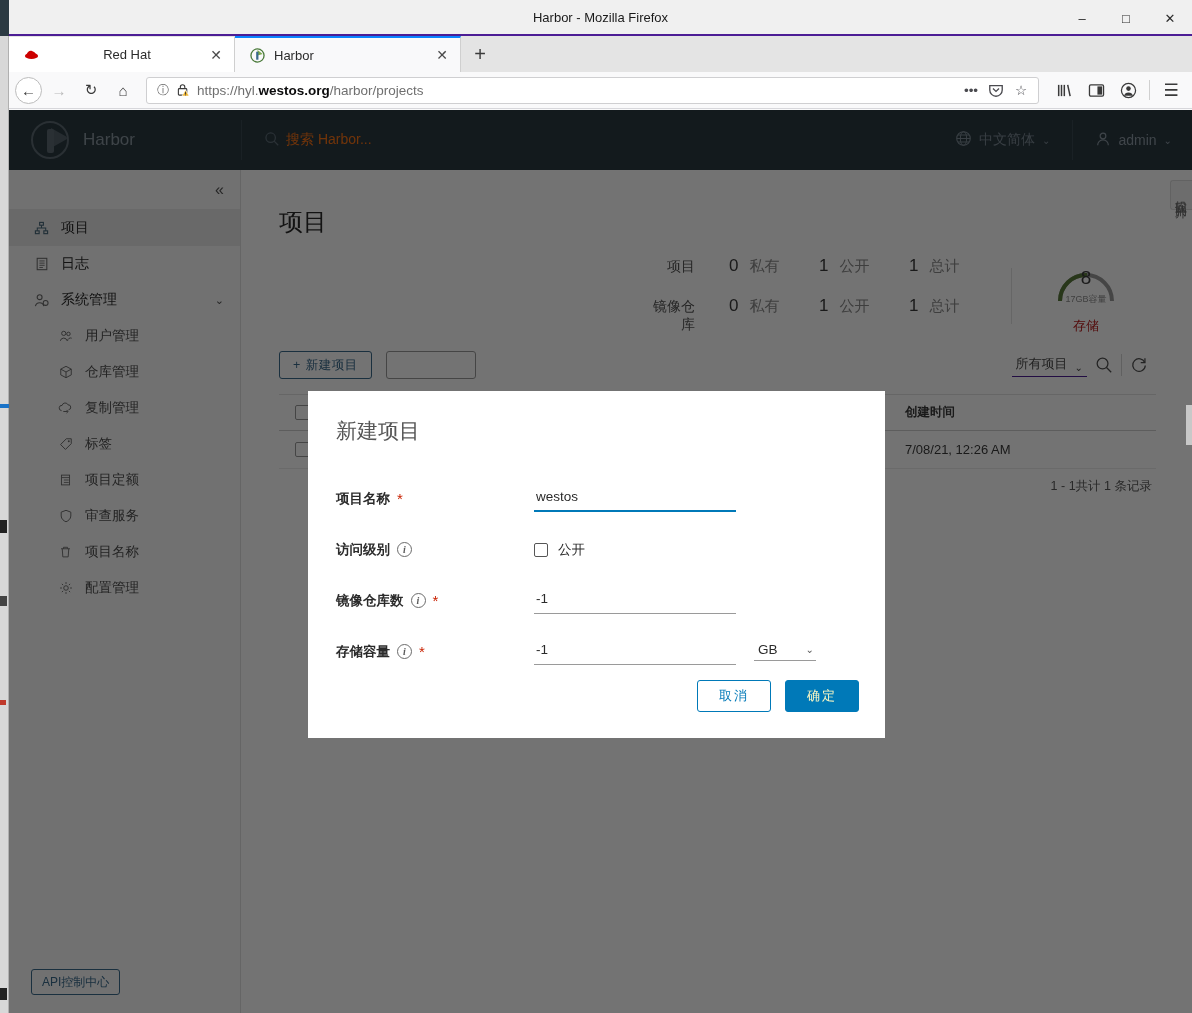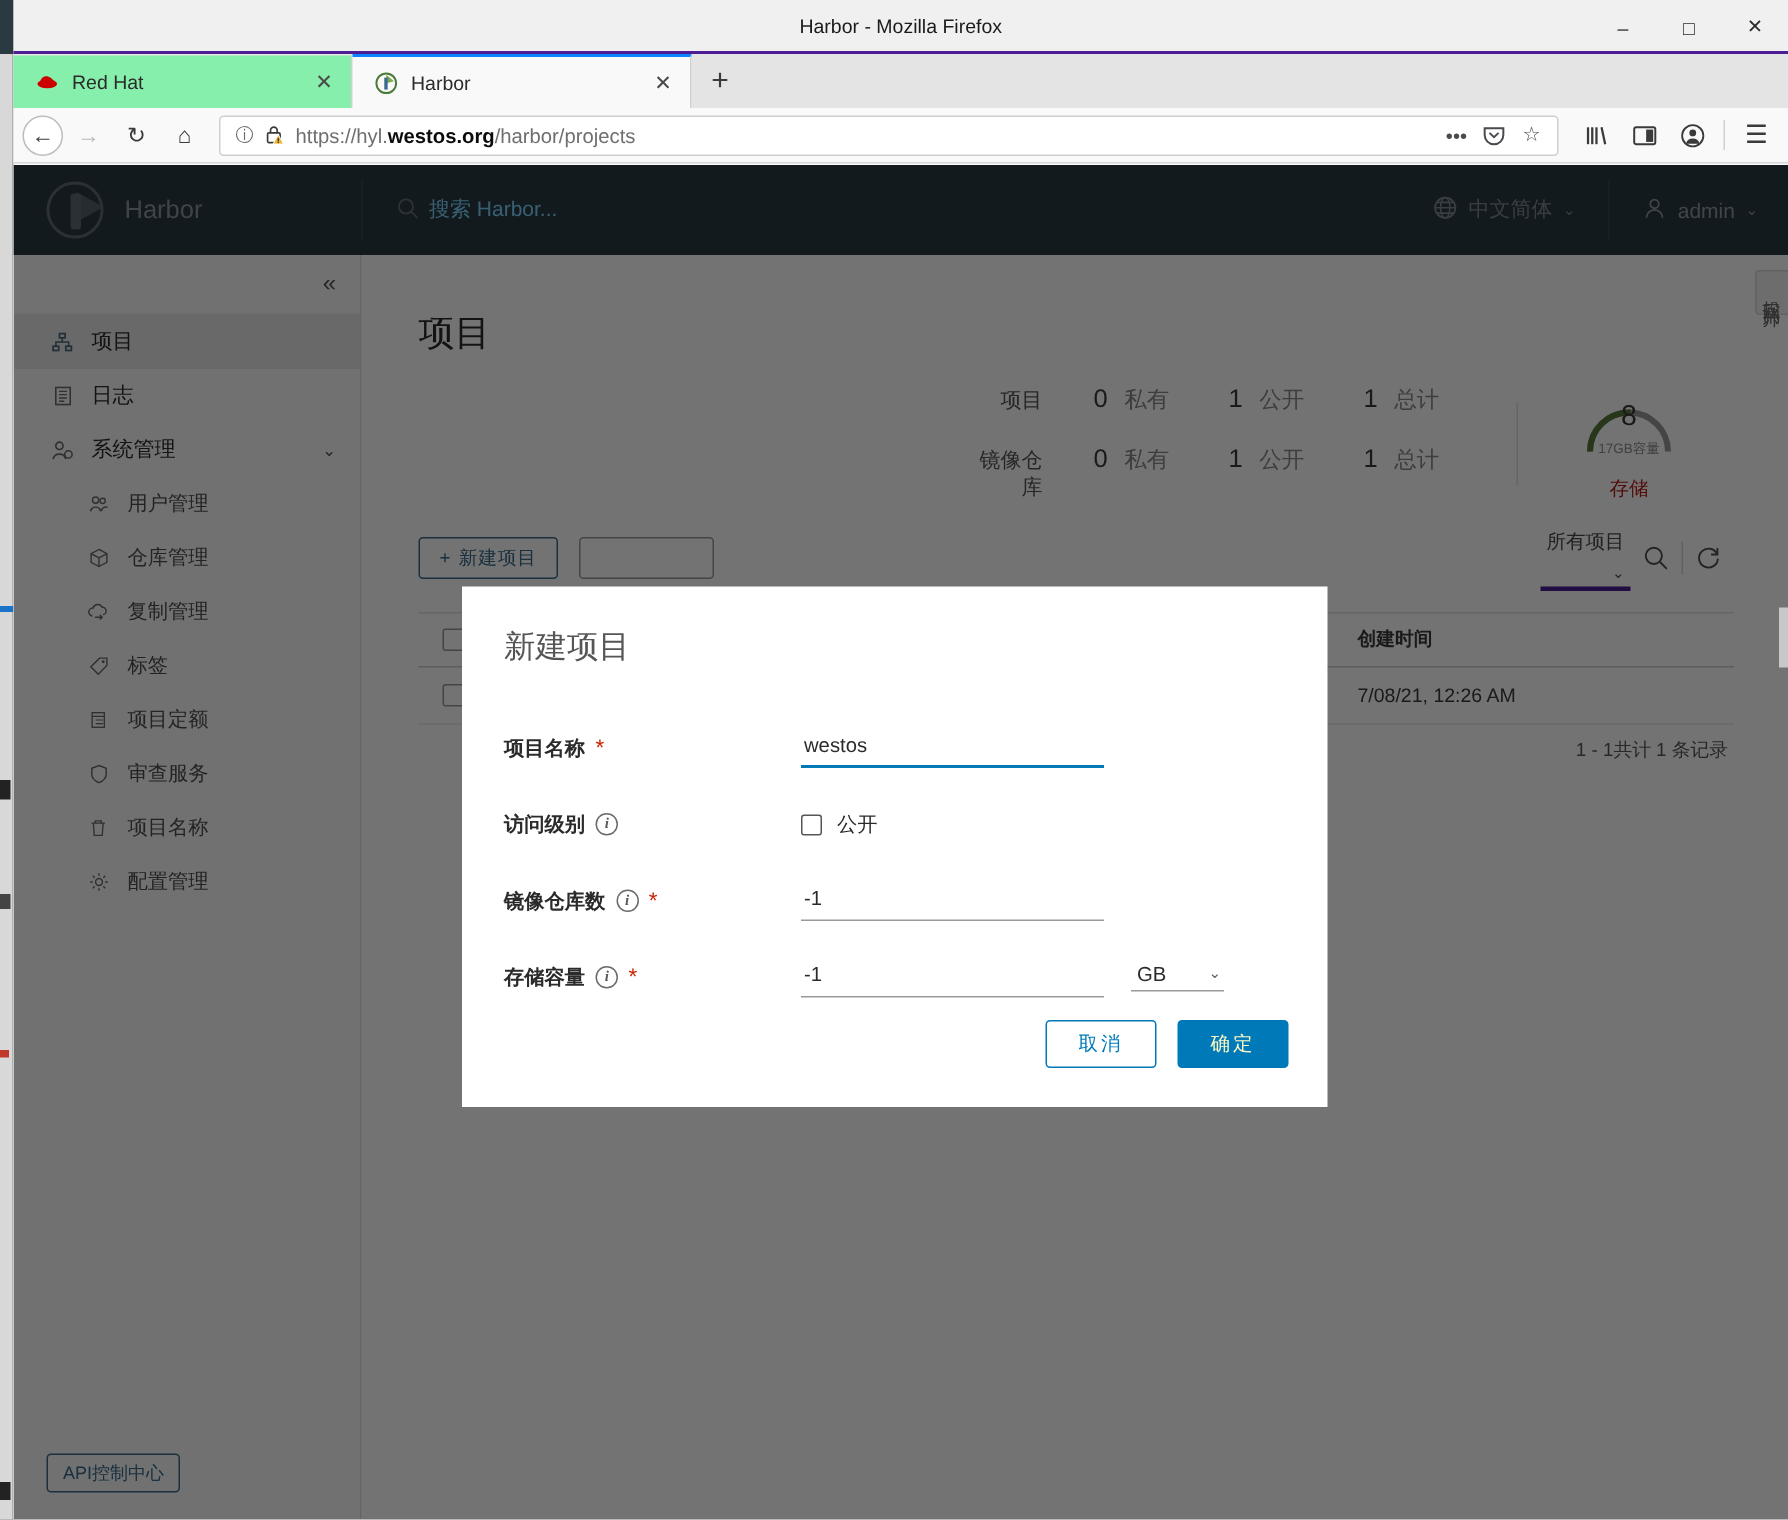--- a/index.html
+++ b/index.html
@@ -65,7 +65,7 @@
     font-size: 13px; color: #2b2b2b;
     border-right: 1px solid #cfcfcf;
   }
-  .tab.inactive { background: #86efac; }
+  .tab.inactive { background: #ffffff; text-align: center; }
   .tab.active {
     background: #f9f9fa;
     border-top: 2px solid #0a84ff;

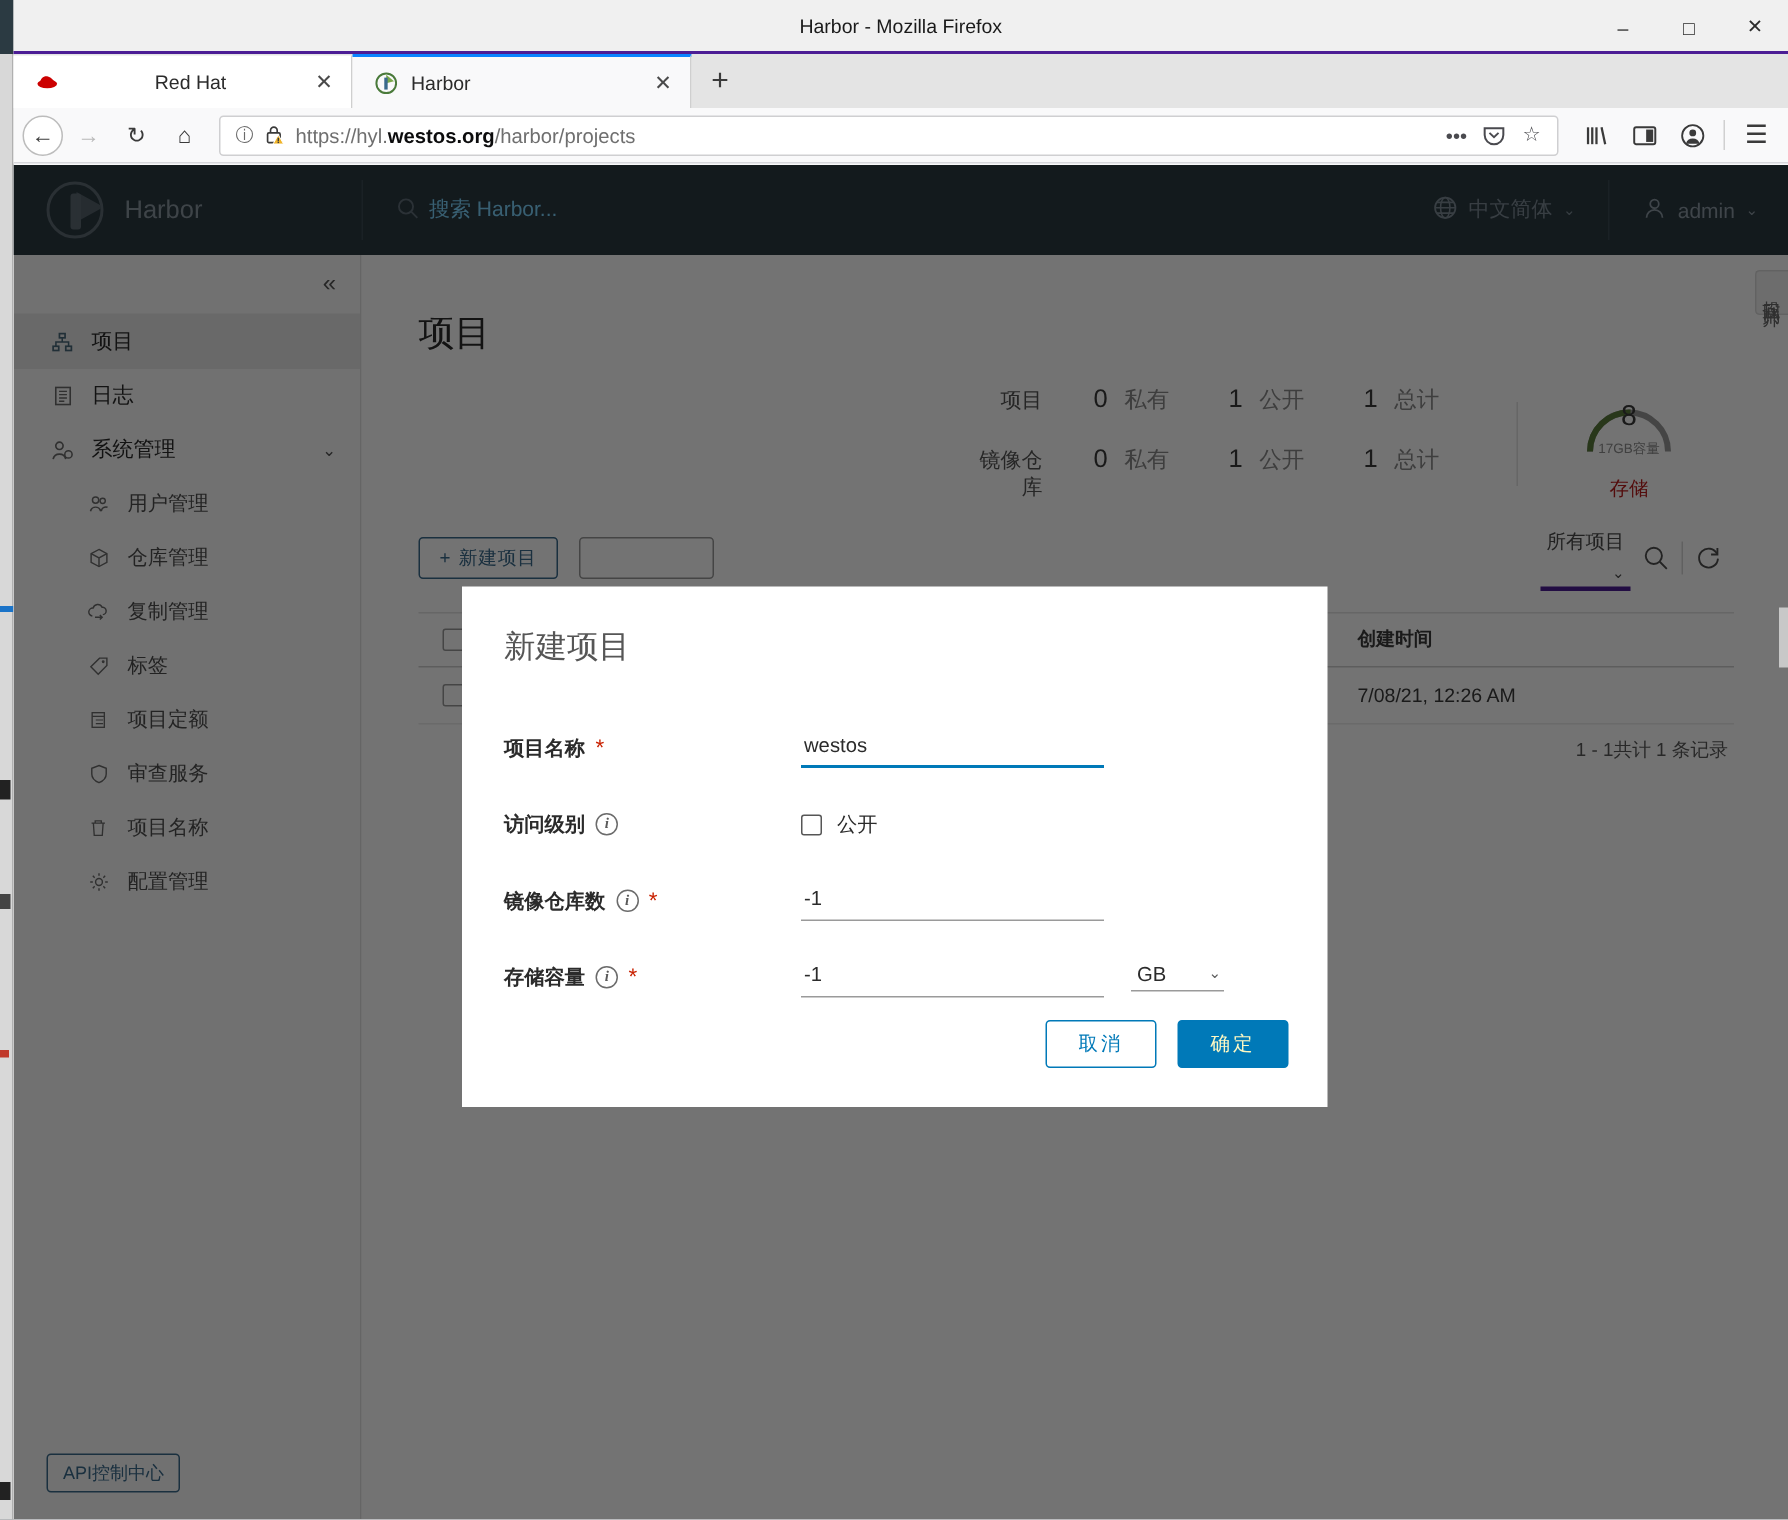--- a/index.html
+++ b/index.html
@@ -147,7 +147,7 @@
   .hh-divider { width: 1px; height: 40px; background: #3b4a53; }
   .hh-search {
     flex: 1; display: flex; align-items: center; padding-left: 22px; gap: 6px;
-    color: #7dd3fc; font-size: 14px;
+    color: #f97316; font-size: 14px;
   }
   .hh-right { display: flex; align-items: center; padding-right: 20px; }
   .hh-lang { display:flex; align-items:center; gap:7px; color:#7c8a94; font-size:14px; padding-right: 22px;}

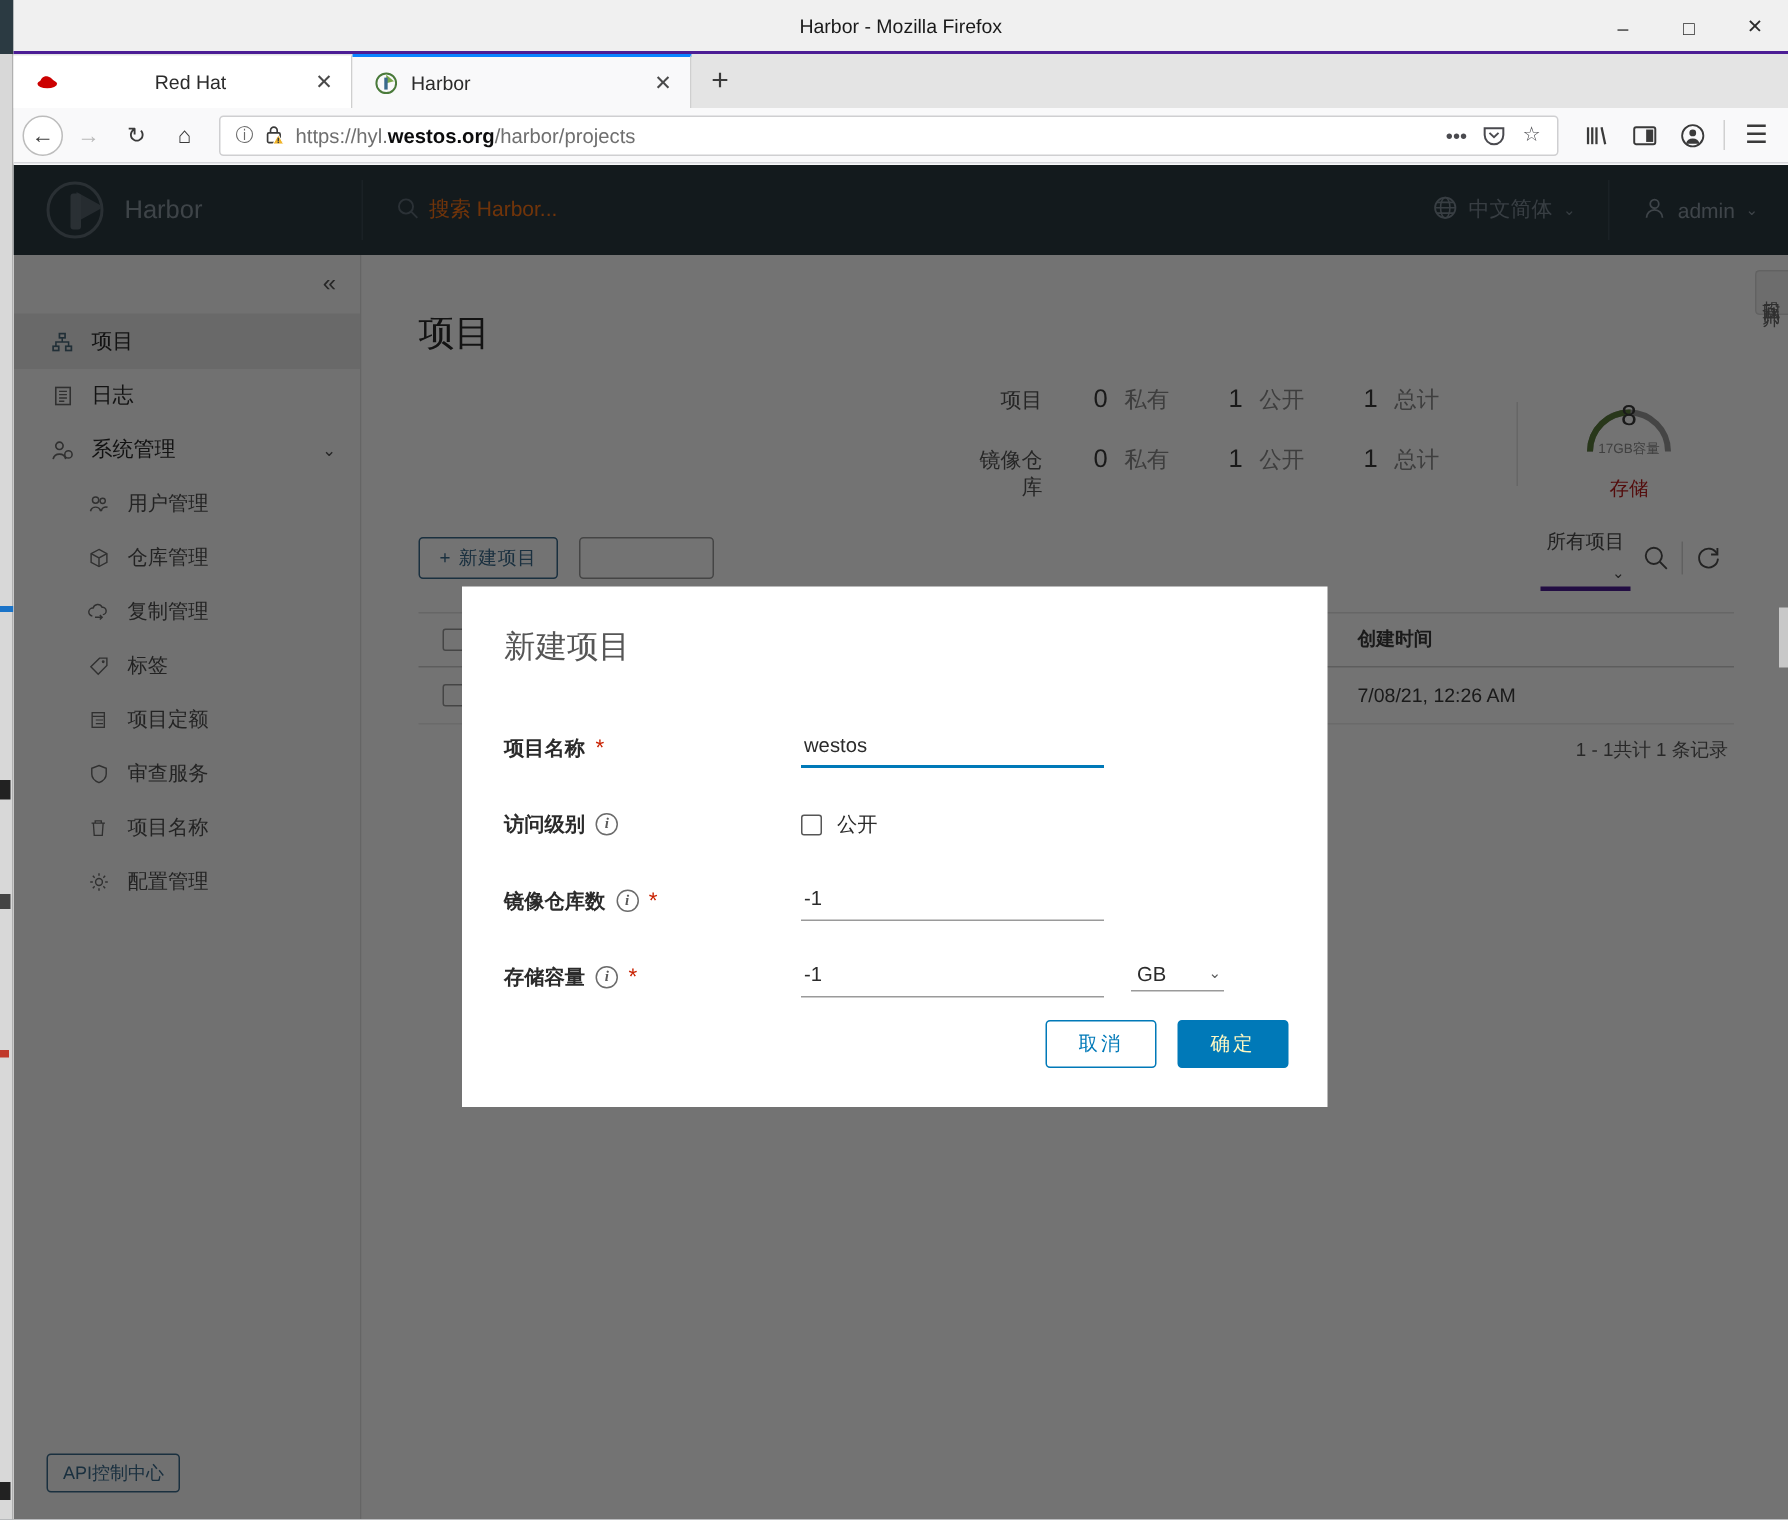--- a/index.html
+++ b/index.html
@@ -222,7 +222,7 @@
   .filter-select {
     display: flex; align-items: flex-end; gap: 7px;
     font-size: 13px; color: #4a4a4a;
-    border-bottom: 3px solid #4c1d95; padding: 2px 4px 3px 4px; flex-direction: column;
+    border-bottom: 1px solid #4c1d95; padding: 2px 4px 3px 4px;
   }
   .tb-icon { width: 34px; height: 30px; display:flex; align-items:center; justify-content:center; color:#4f4f4f; }
   .tb-vsep { width:1px; height:22px; background:#d5d5d5; }

